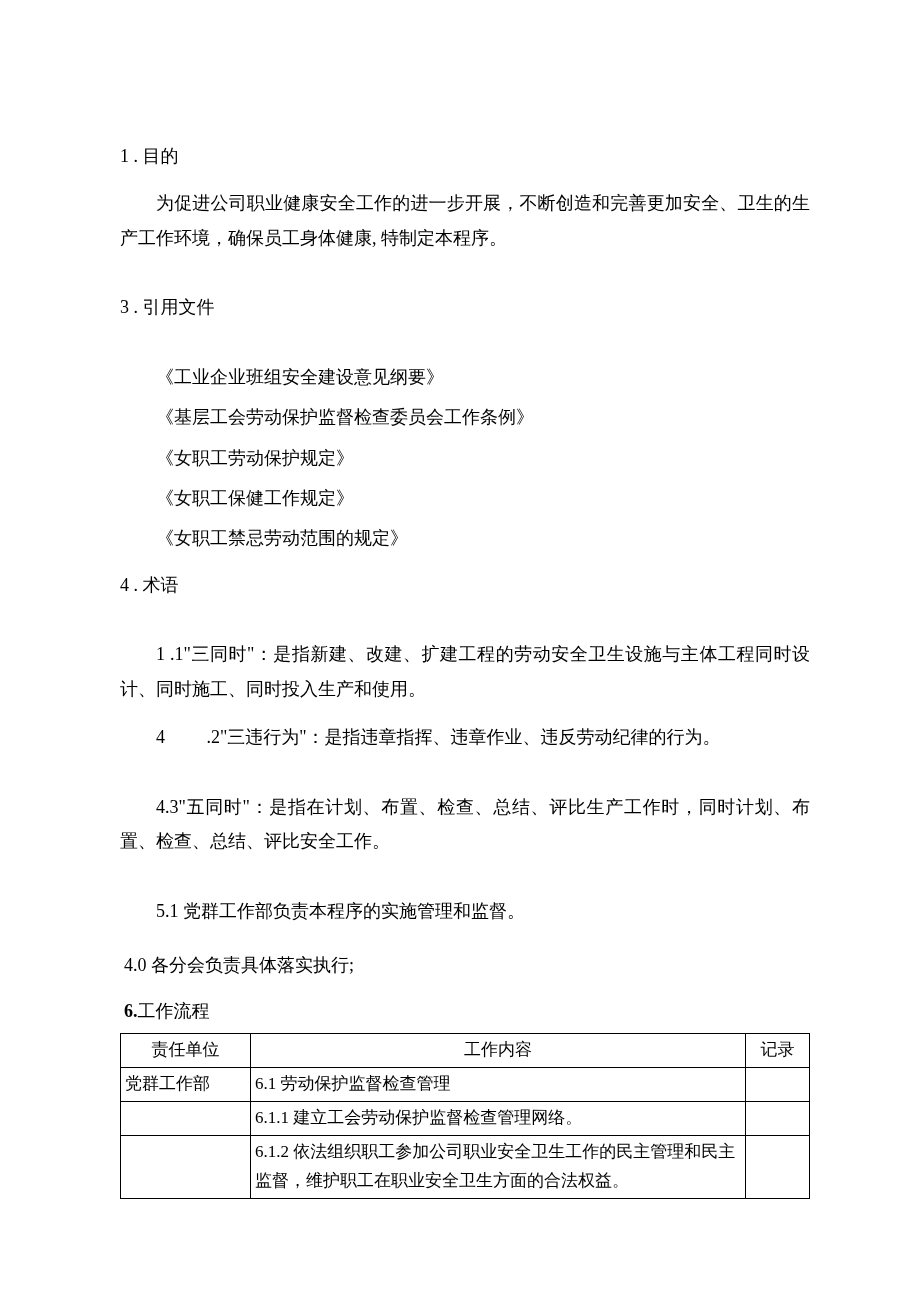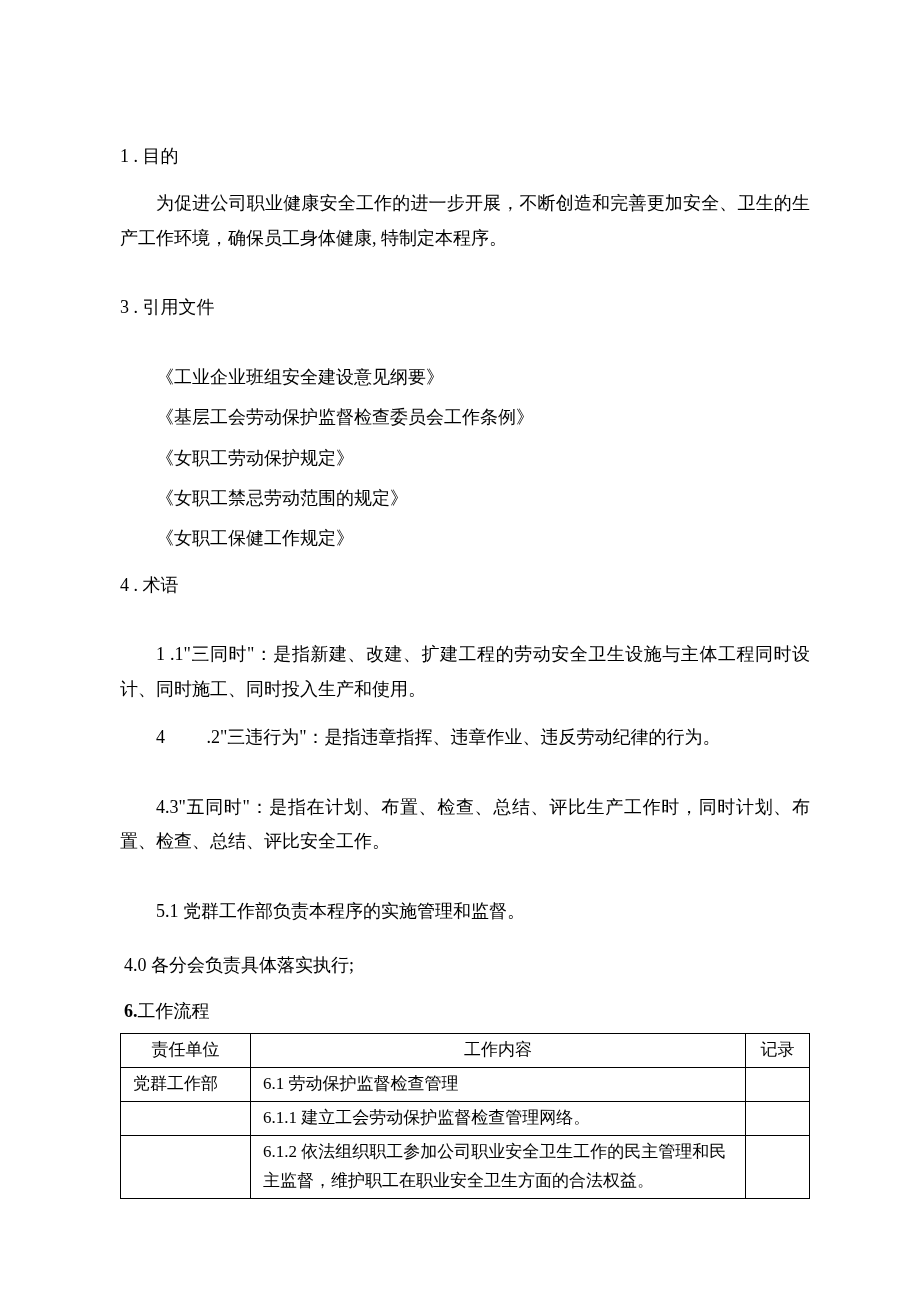--- a/index.html
+++ b/index.html
@@ -105,8 +105,8 @@
     <p class="ref-item">《工业企业班组安全建设意见纲要》</p>
     <p class="ref-item">《基层工会劳动保护监督检查委员会工作条例》</p>
     <p class="ref-item">《女职工劳动保护规定》</p>
+    <p class="ref-item">《女职工保健工作规定》</p>
     <p class="ref-item">《女职工禁忌劳动范围的规定》</p>
-    <p class="ref-item">《女职工保健工作规定》</p>
   </div>
 
   <p class="section-heading">4 . 术语</p>

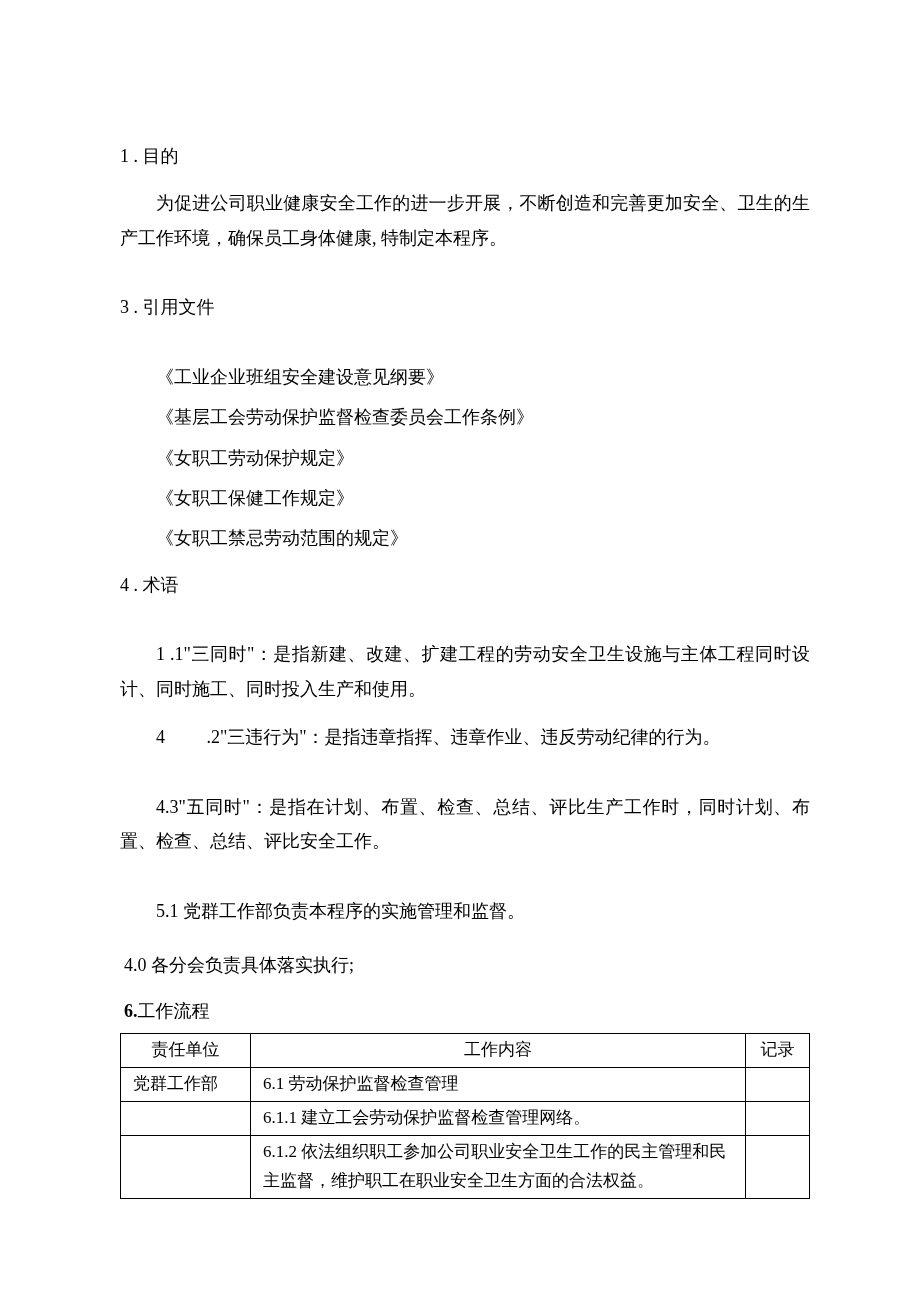--- a/index.html
+++ b/index.html
@@ -64,7 +64,7 @@
   }
   table.workflow td, table.workflow th {
     border: 1px solid #000;
-    padding: 2px 12px;
+    padding: 2px 4px;
     vertical-align: top;
     line-height: 1.7;
     font-weight: normal;

